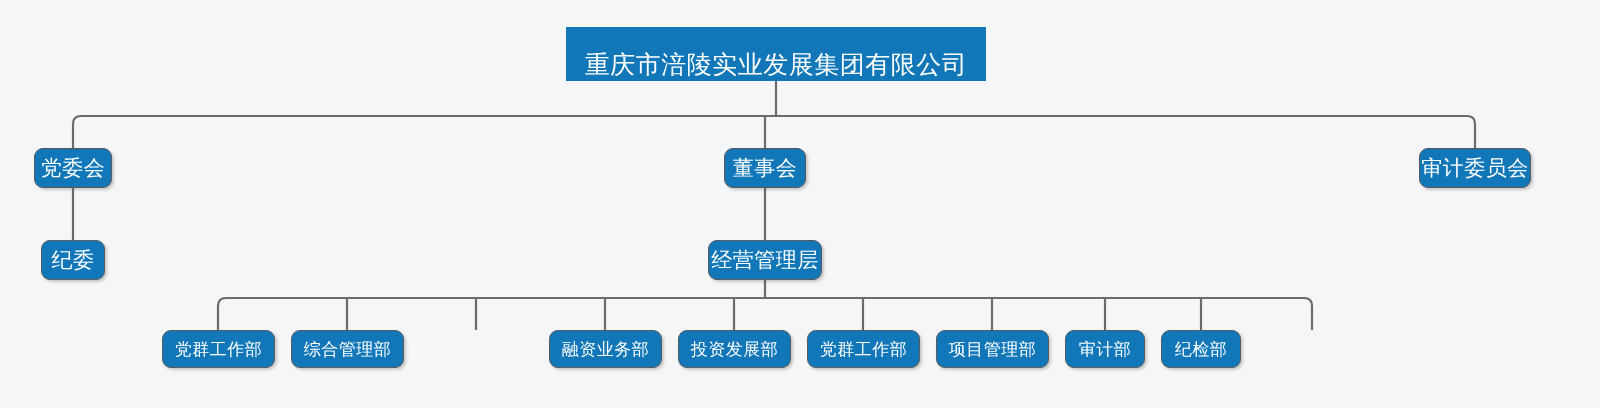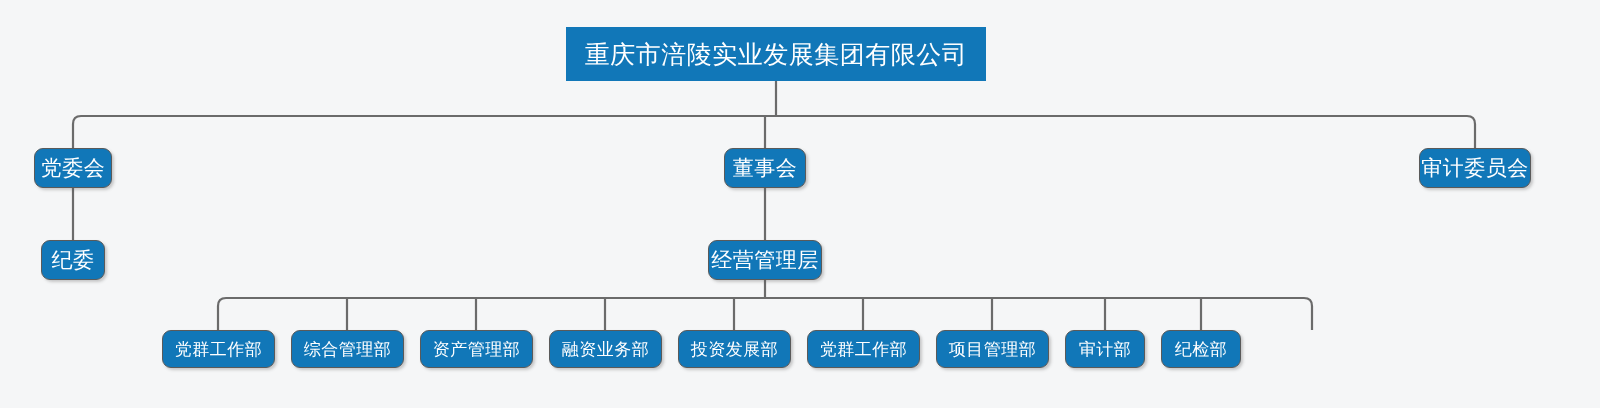--- a/index.html
+++ b/index.html
@@ -43,6 +43,7 @@
     font-size: 25px;
     height: 54px;
     box-shadow: none;
+    align-items: flex-end;
   }
   .node-branch {
     border: 1.6px solid #5a5a5a;

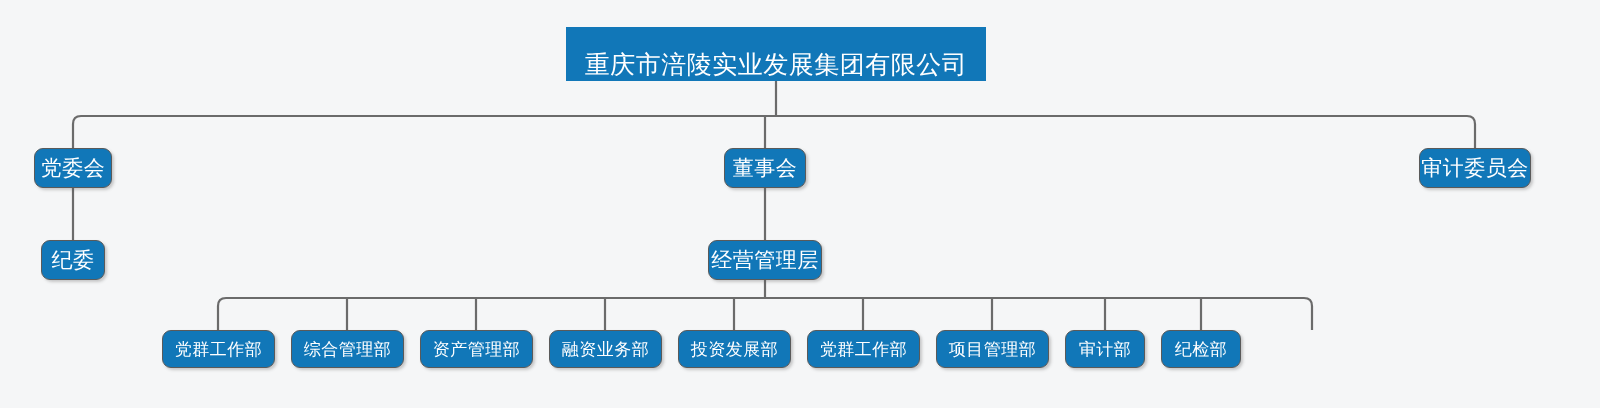--- a/index.html
+++ b/index.html
@@ -120,9 +120,6 @@
   <div class="node node-leaf" style="left:291px; top:330px; width:113px;">
     <span>综合管理部</span>
   </div>
-  <div class="node node-leaf" style="left:420px; top:330px; width:113px;">
-    <span>资产管理部</span>
-  </div>
   <div class="node node-leaf" style="left:549px; top:330px; width:113px;">
     <span>融资业务部</span>
   </div>

